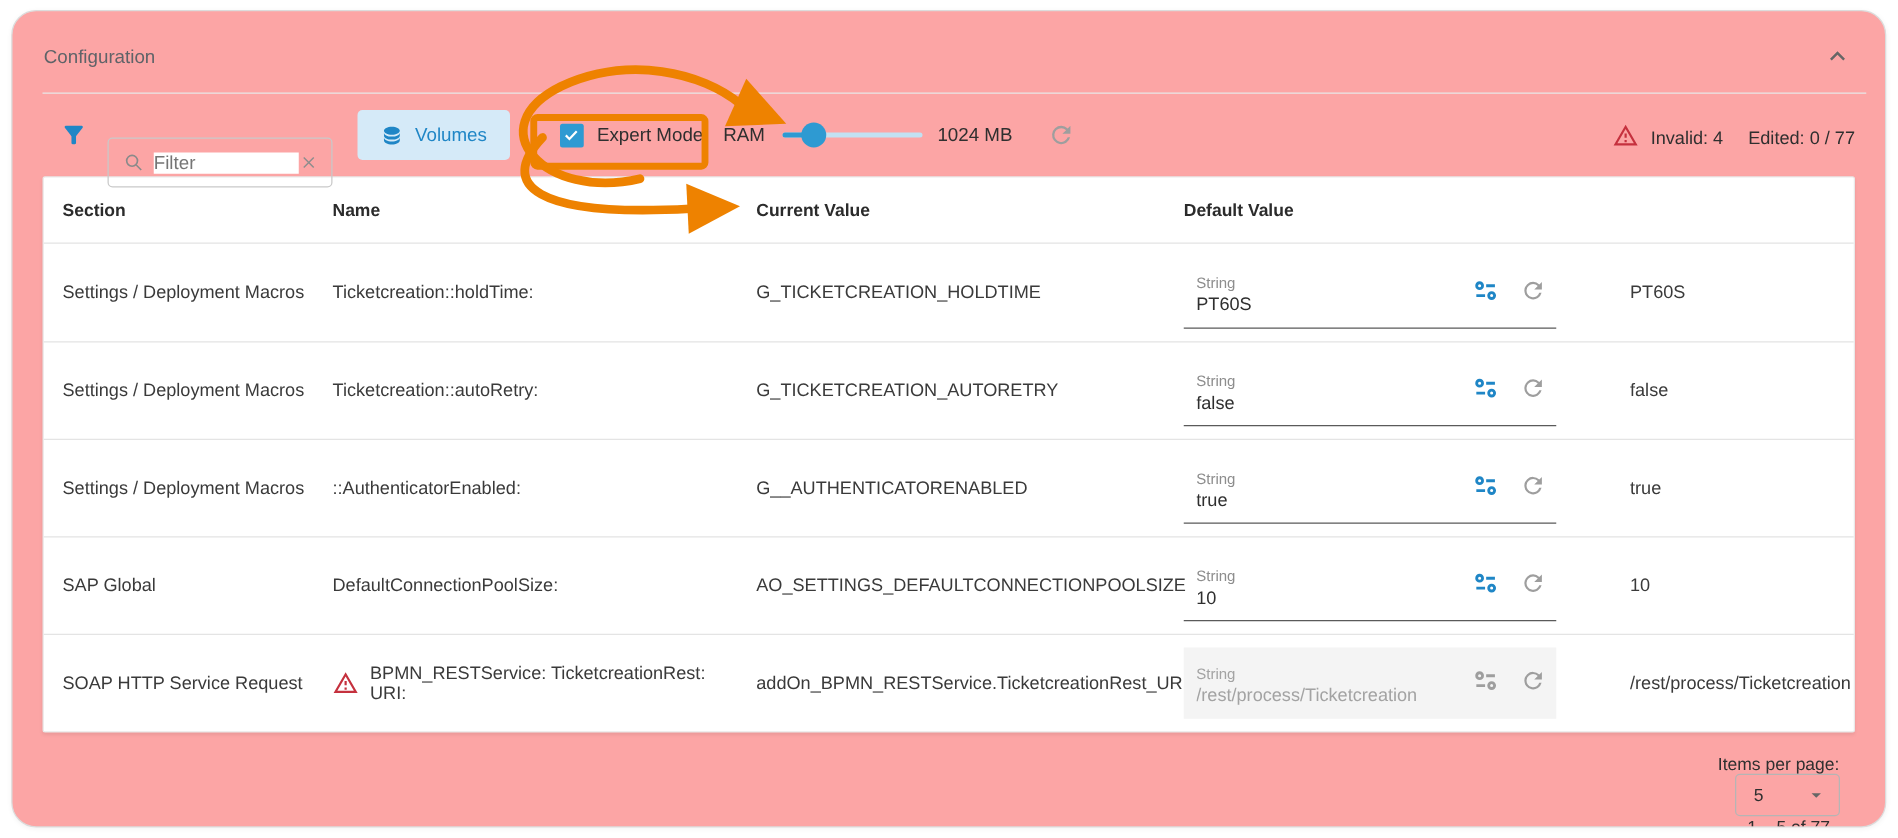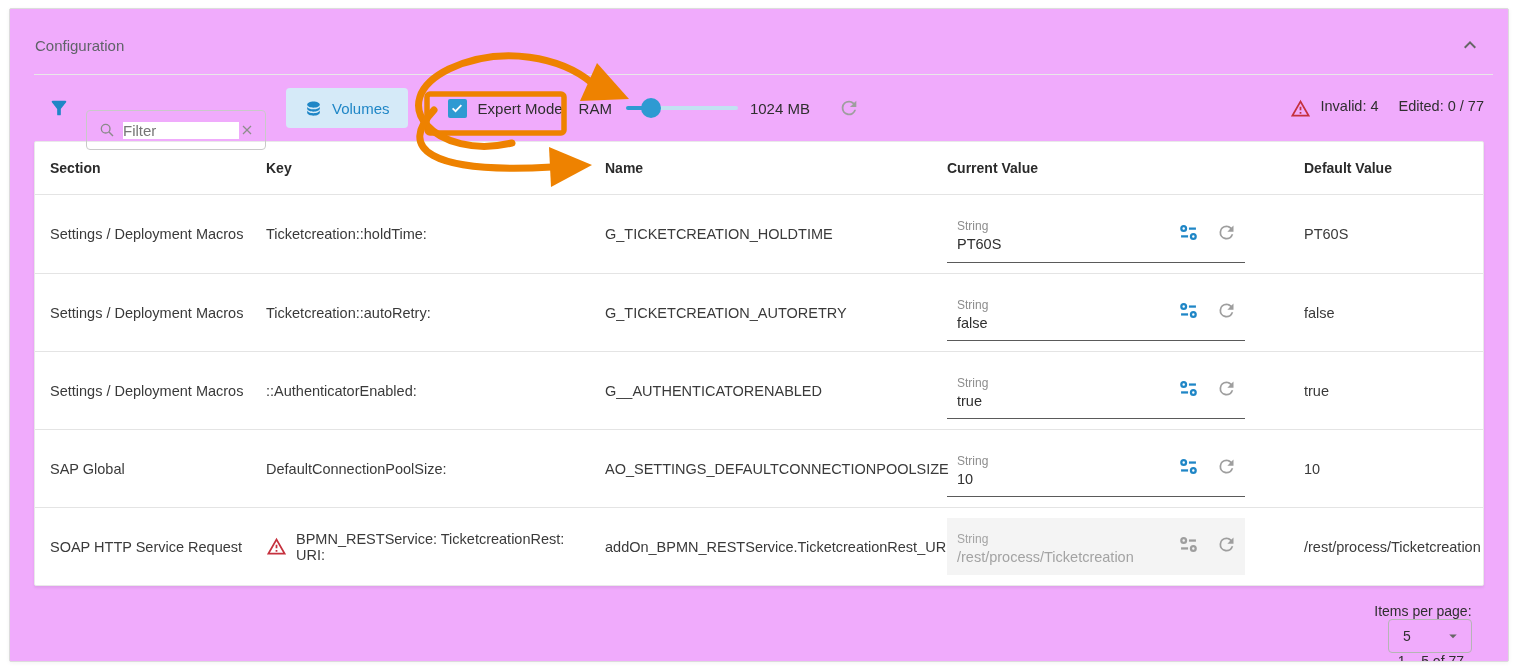--- a/index.html
+++ b/index.html
@@ -7,7 +7,7 @@
     font-family: "Liberation Sans", "DejaVu Sans", sans-serif; color:#333; }
 
   .panel { position:absolute; left:9px; top:8px; right:9px; bottom:8px;
-    background:#f0abfc; border:1px solid #dcdcdc; border-radius:2px;
+    background:#fca5a5; border:1px solid #dcdcdc; border-radius:20px;
     box-shadow:0 1px 4px rgba(0,0,0,.05); overflow:hidden; }
 
   .title-row { display:flex; align-items:center; justify-content:space-between;

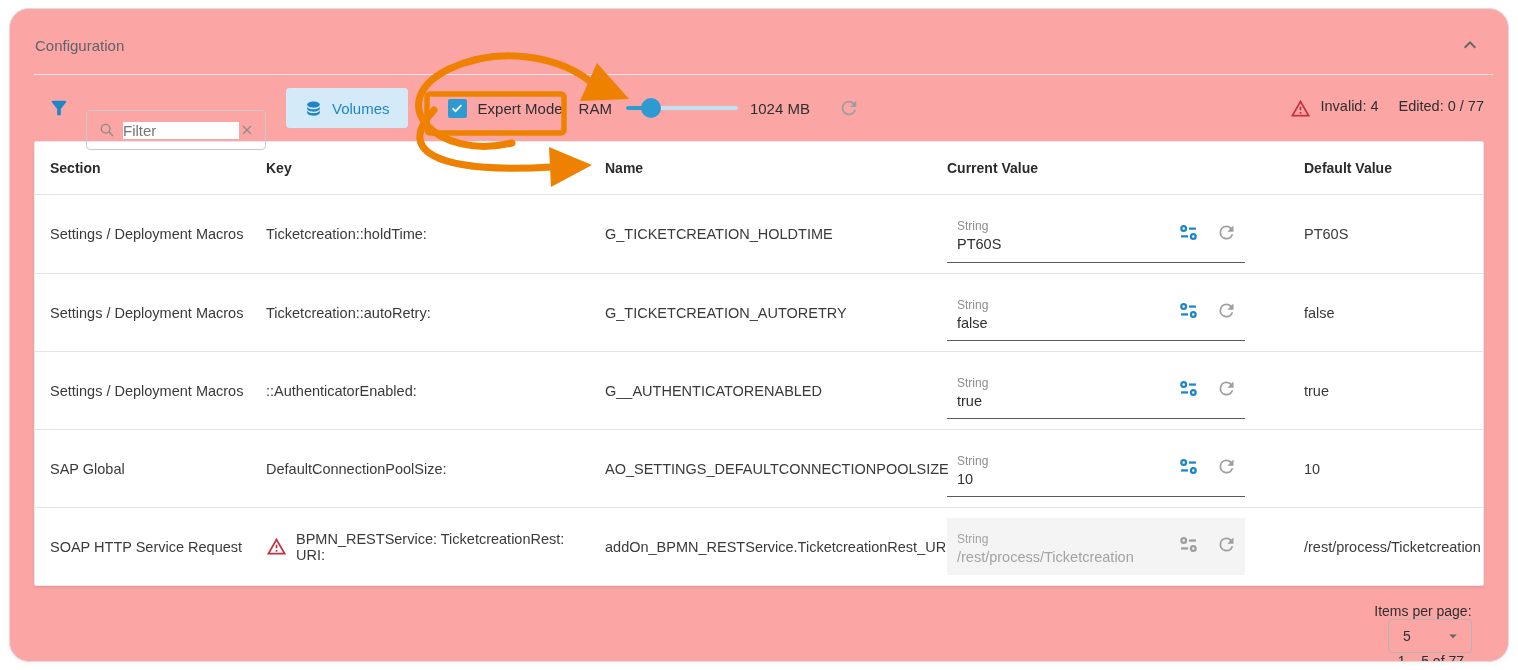--- a/index.html
+++ b/index.html
@@ -53,7 +53,7 @@
   .ram-reset { width:22px; height:22px; color:#9e9e9e; margin-left:28px; cursor:pointer; }
 
   .tb-spacer { flex:1; }
-  .status-group { display:flex; align-items:flex-start; gap:10px; font-size:14.5px; color:#2f2f2f; }
+  .status-group { display:flex; align-items:flex-end; gap:10px; font-size:14.5px; color:#2f2f2f; }
   .warn-icon { width:21px; height:21px; color:var(--warn); }
   .edited-label { margin-left:10px; }
 

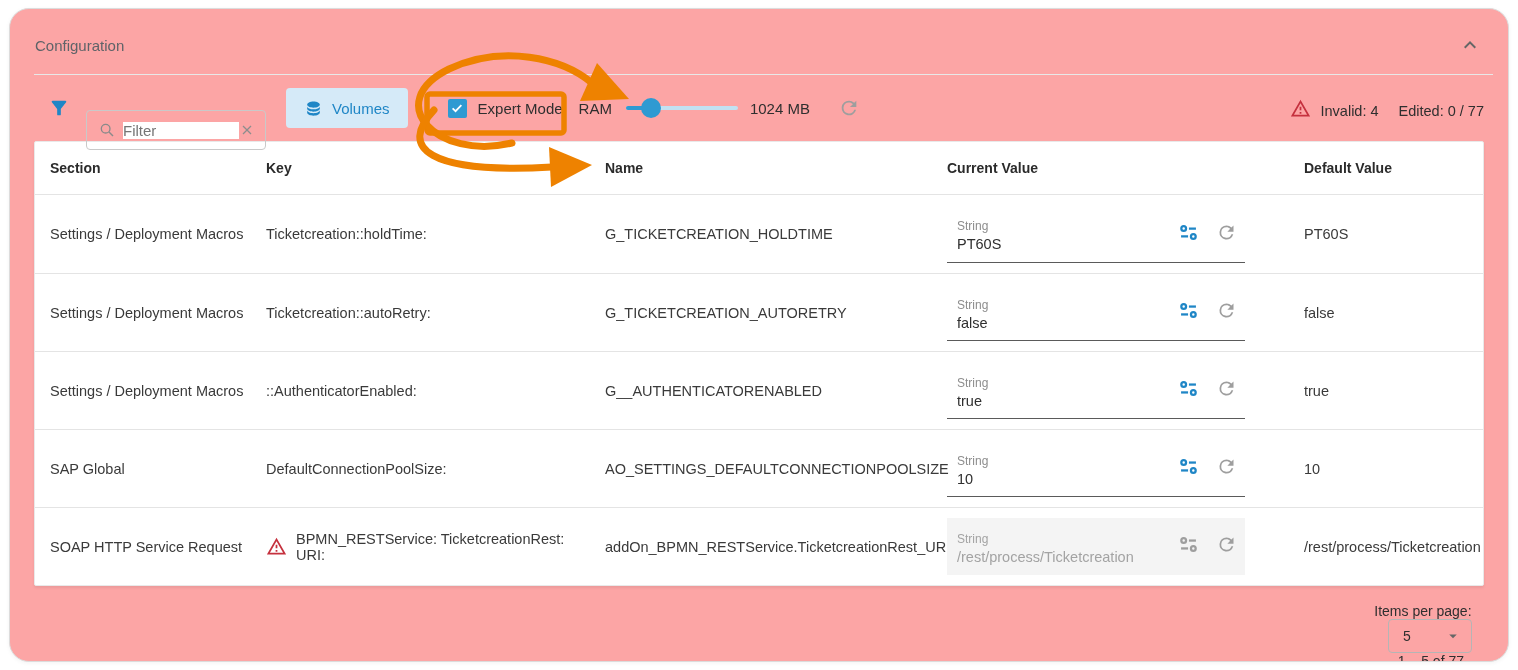--- a/index.html
+++ b/index.html
@@ -180,7 +180,6 @@
   <div class="table-card">
     <div class="t-grid t-header">
       <div>Section</div>
-      <div>Key</div>
       <div>Name</div>
       <div>Current Value</div>
       <div>Default Value</div>

